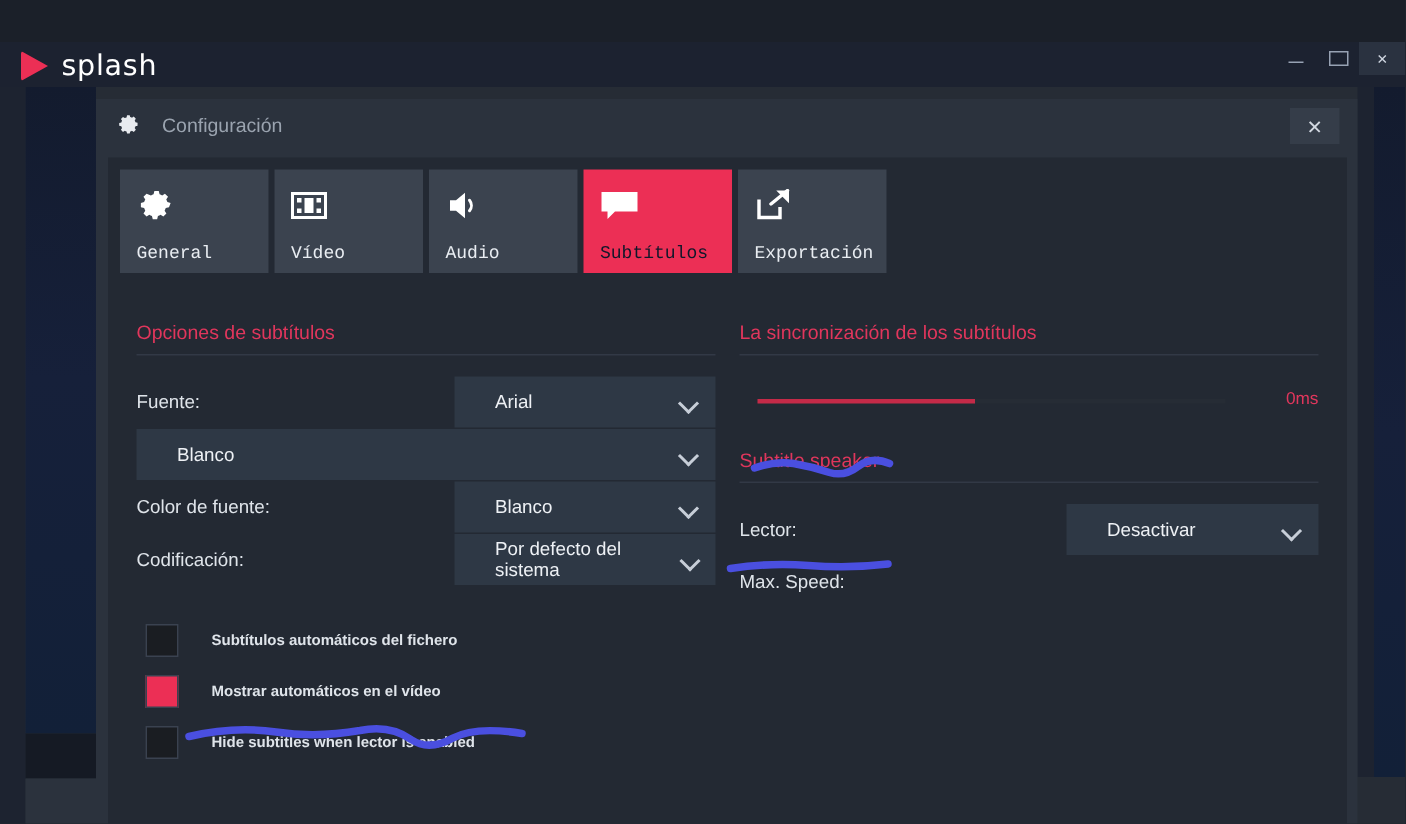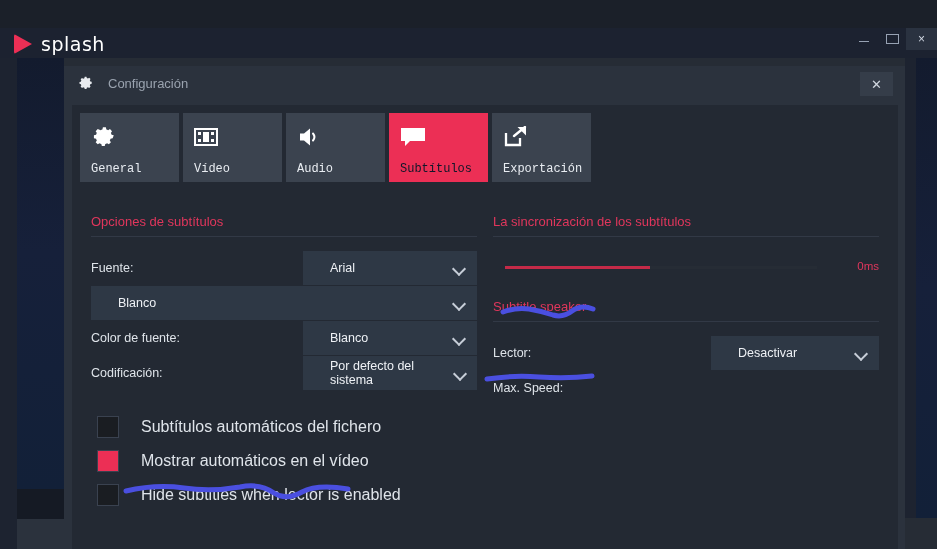--- a/index.html
+++ b/index.html
@@ -107,7 +107,7 @@
     margin-left:6px;flex:none;box-sizing:border-box;
   }
   .cb.checked{background:#ec2f55;border-color:#3a4250;}
-  .cb-lbl{color:#dfe4ea;font-size:16px;margin-left:22px;}
+  .cb-lbl{color:#dfe4ea;font-size:10px;margin-left:22px;font-weight:bold;}
 
   
   .slider-row{display:flex;align-items:center;height:30px;margin-top:4px;}

